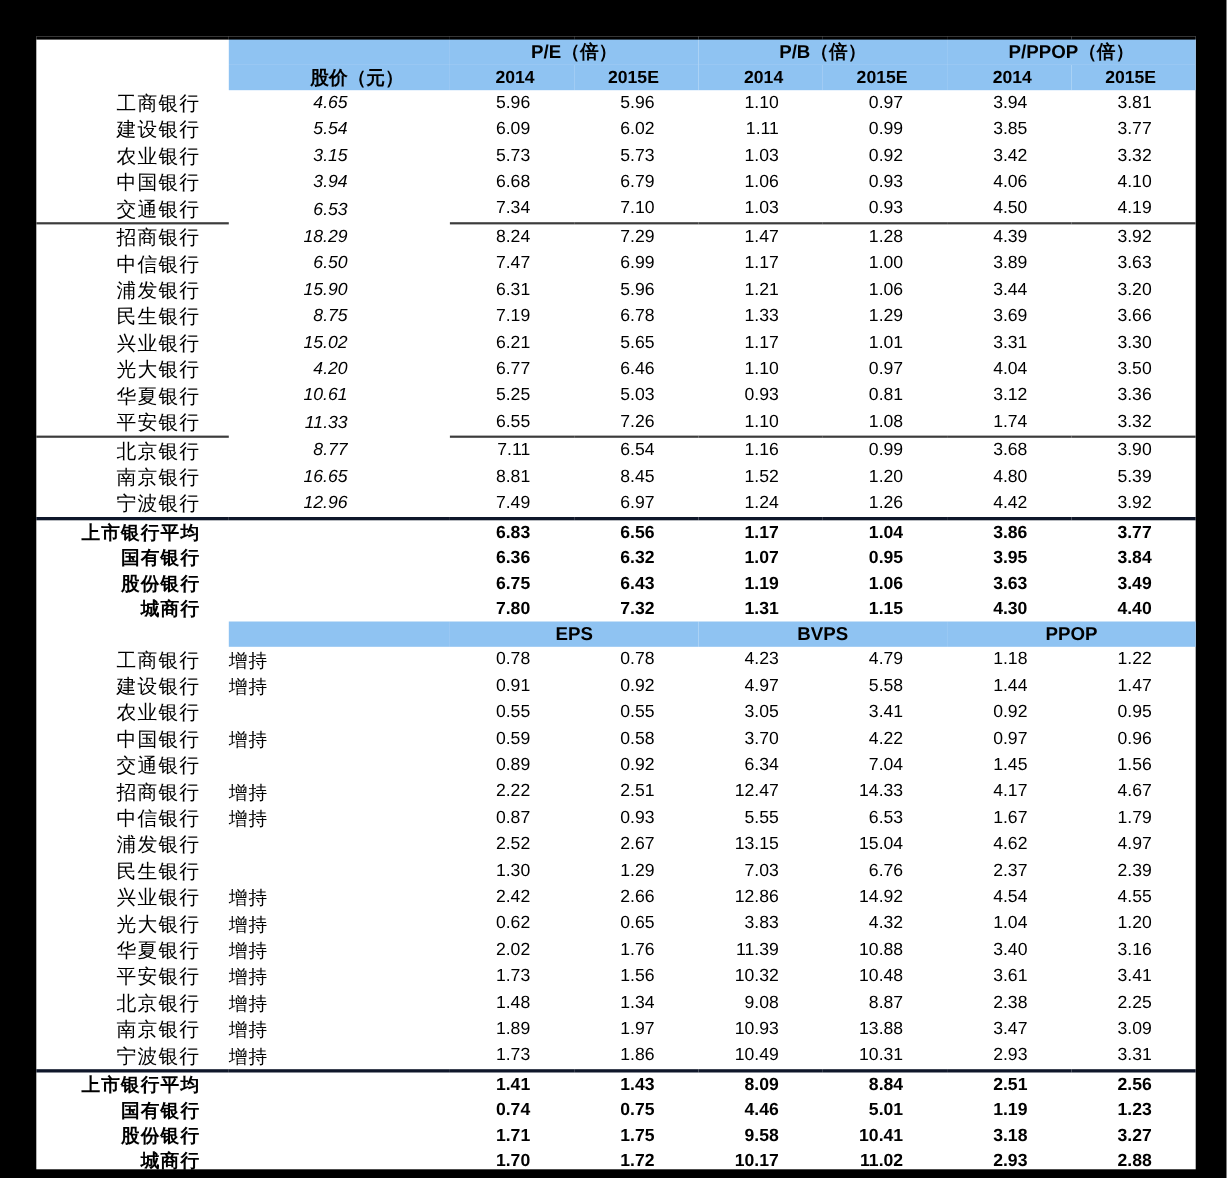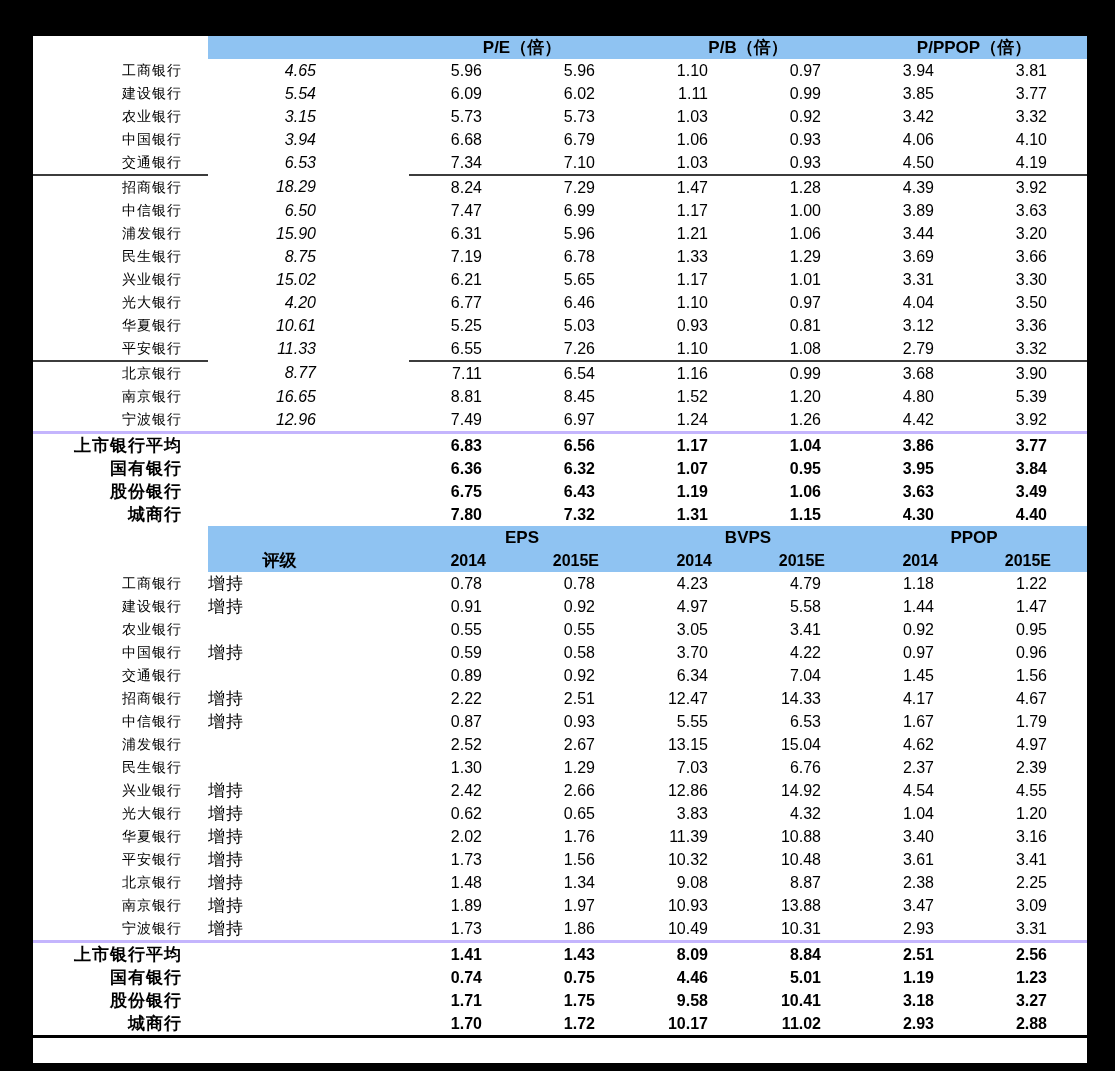--- a/index.html
+++ b/index.html
@@ -64,6 +64,16 @@
         <th class="band group-h" colspan="2">P/B（倍）</th>
         <th class="band group-h" colspan="2">P/PPOP（倍）</th>
       </tr>
+      <tr>
+        <th></th>
+        <th class="band price-h">股价（元）</th>
+        <th class="band year-h">2014</th>
+        <th class="band year-h">2015E</th>
+        <th class="band year-h">2014</th>
+        <th class="band year-h">2015E</th>
+        <th class="band year-h">2014</th>
+        <th class="band year-h">2015E</th>
+      </tr>
     </thead>
     <tbody id="table1-body">
         <tr>

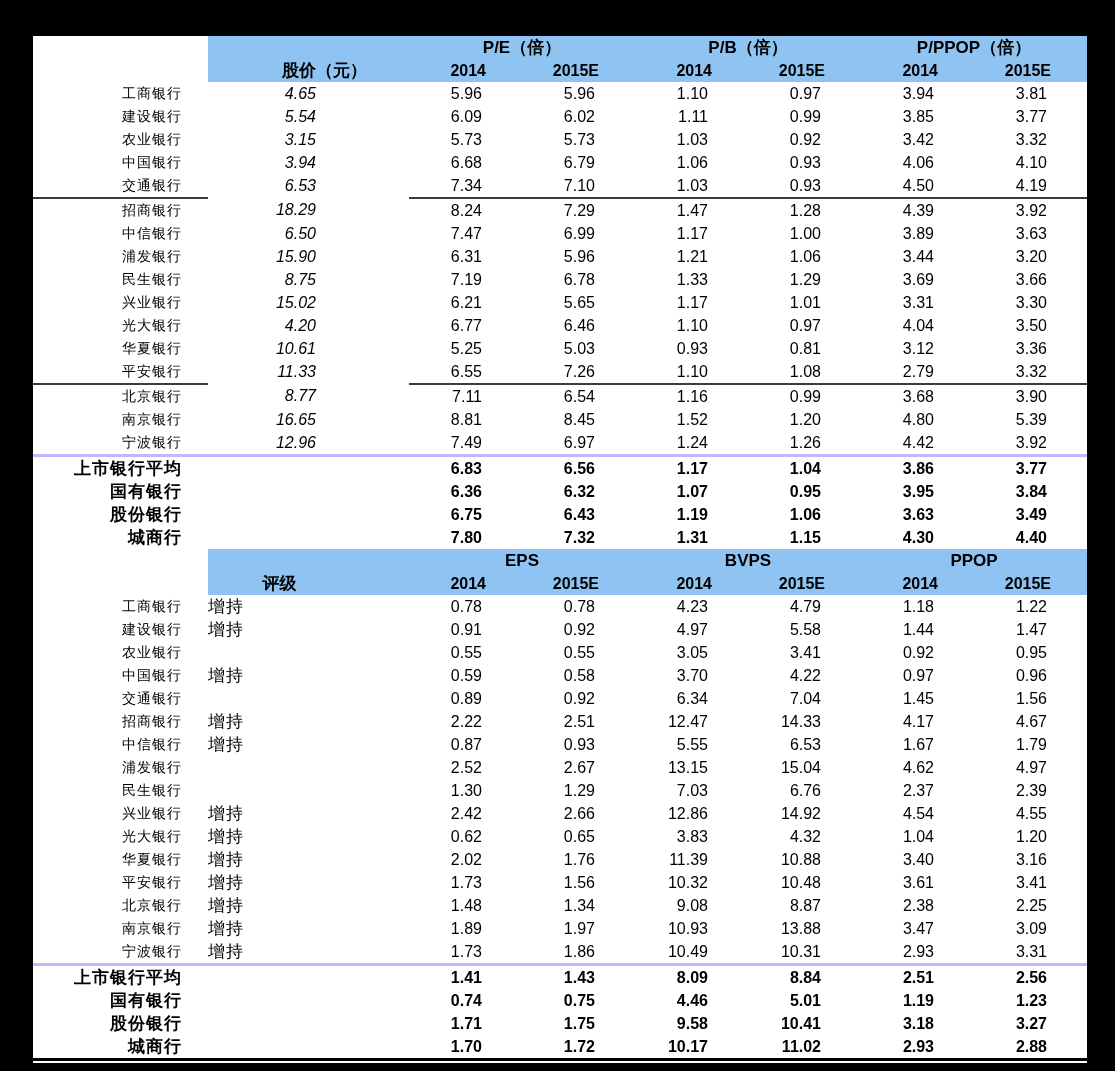--- a/index.html
+++ b/index.html
@@ -23,7 +23,7 @@
   th.rating-h{font-size:17px;text-align:center;padding-right:58px;}
   td{height:23px;padding:0;font-size:16px;vertical-align:middle;color:#000;}
   td.label{
-    text-align:right;padding-right:26px;font-size:14px;
+    text-align:right;padding-right:26px;font-size:18px;
     font-family:"Liberation Serif",serif;letter-spacing:1px;white-space:nowrap;
   }
   td.num{text-align:right;padding-right:40px;font-variant-numeric:tabular-nums;}

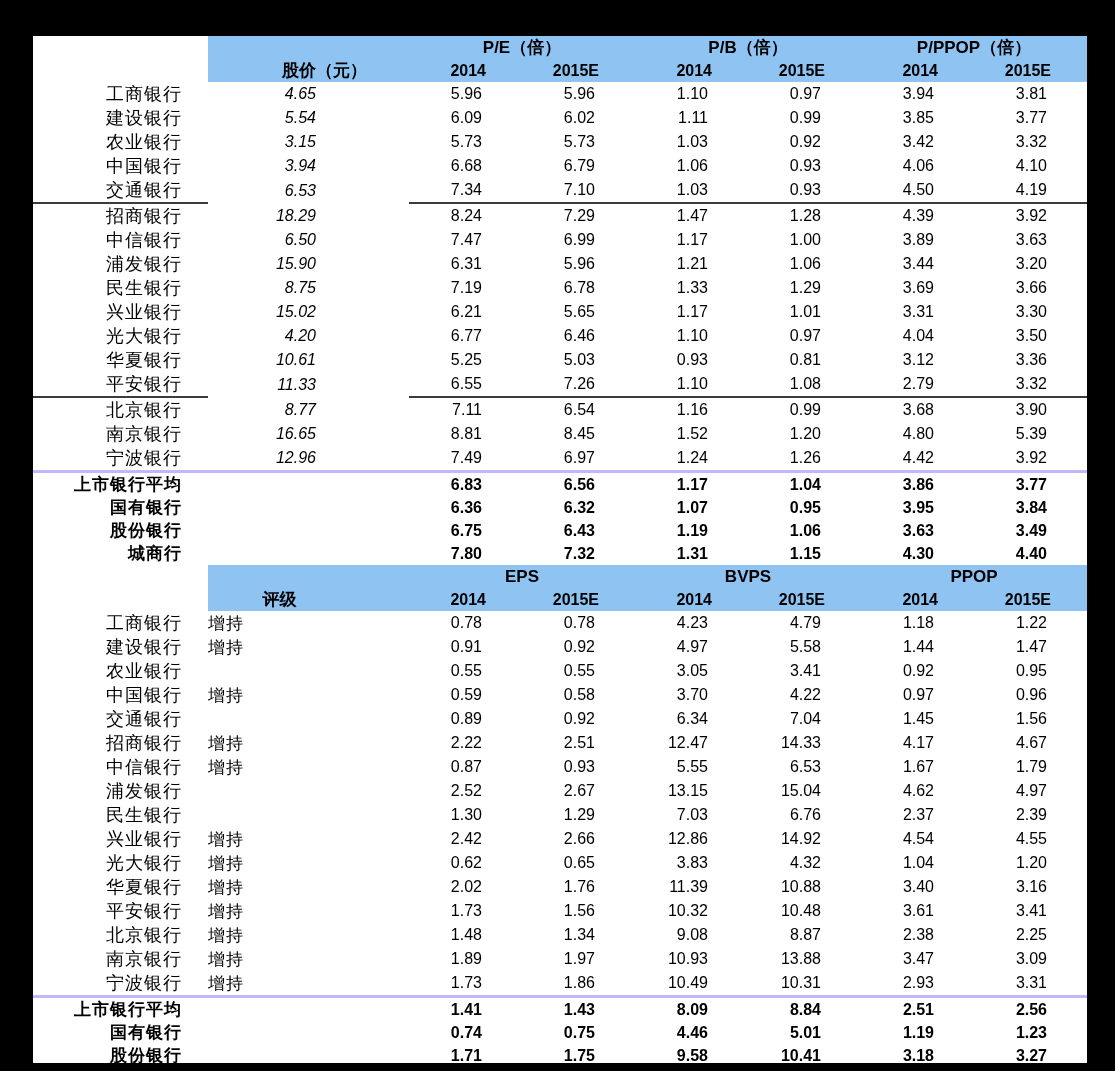--- a/index.html
+++ b/index.html
@@ -203,7 +203,7 @@
           <td class="num">7.26</td>
           <td class="num">1.10</td>
           <td class="num">1.08</td>
-          <td class="num">2.79</td>
+          <td class="num">1.74</td>
           <td class="num">3.32</td>
         </tr>
         <tr>

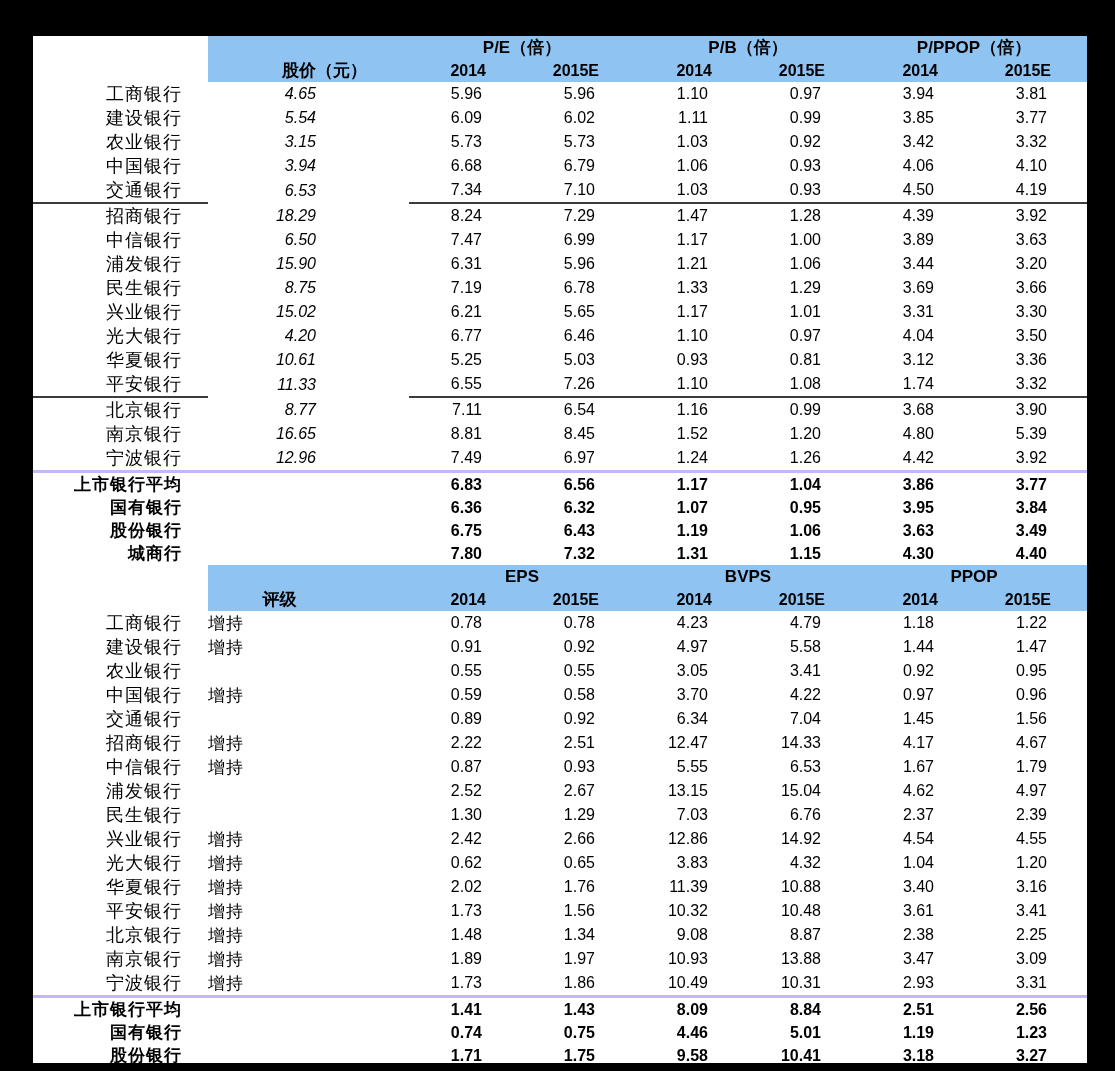--- a/index.html
+++ b/index.html
@@ -37,7 +37,7 @@
   tr.group-end td.num{border-bottom:2px solid #3c3c3c;}
   tr.summary td{font-weight:bold;height:22px;}
   tr.summary td.label{font-size:17px;}
-  tr.summary-first td{border-top:3px solid #c4b5fd;}
+  tr.summary-first td{border-top:3px solid #0f172a;}
   #valuation-table-2 tbody tr:last-child td{border-bottom:3px solid #000;}
 </style>
 </head>

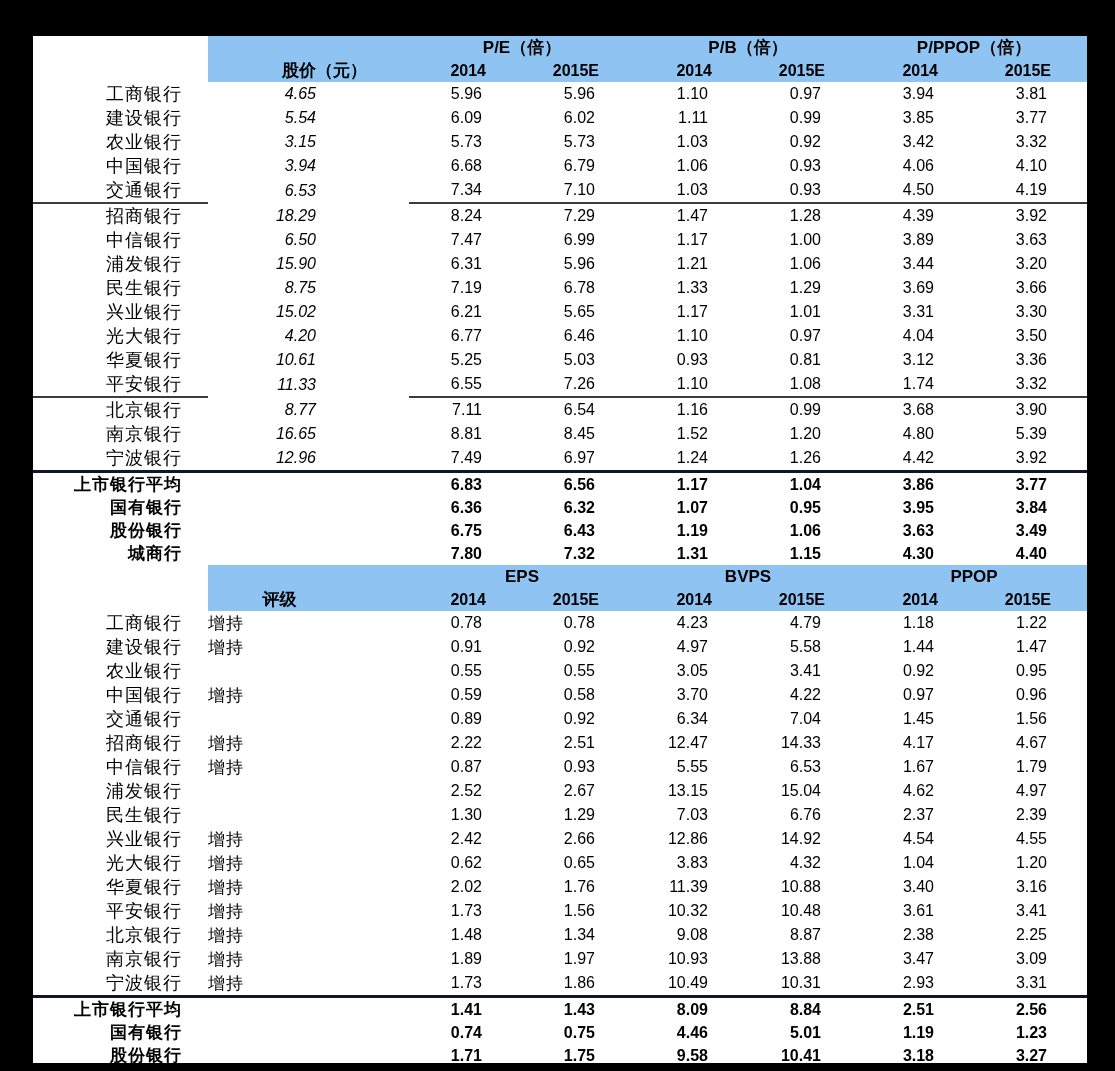--- a/index.html
+++ b/index.html
@@ -298,16 +298,6 @@
         <th class="band group-h" colspan="2">BVPS</th>
         <th class="band group-h" colspan="2">PPOP</th>
       </tr>
-      <tr>
-        <th></th>
-        <th class="band rating-h">评级</th>
-        <th class="band year-h">2014</th>
-        <th class="band year-h">2015E</th>
-        <th class="band year-h">2014</th>
-        <th class="band year-h">2015E</th>
-        <th class="band year-h">2014</th>
-        <th class="band year-h">2015E</th>
-      </tr>
     </thead>
     <tbody id="table2-body">
         <tr>

